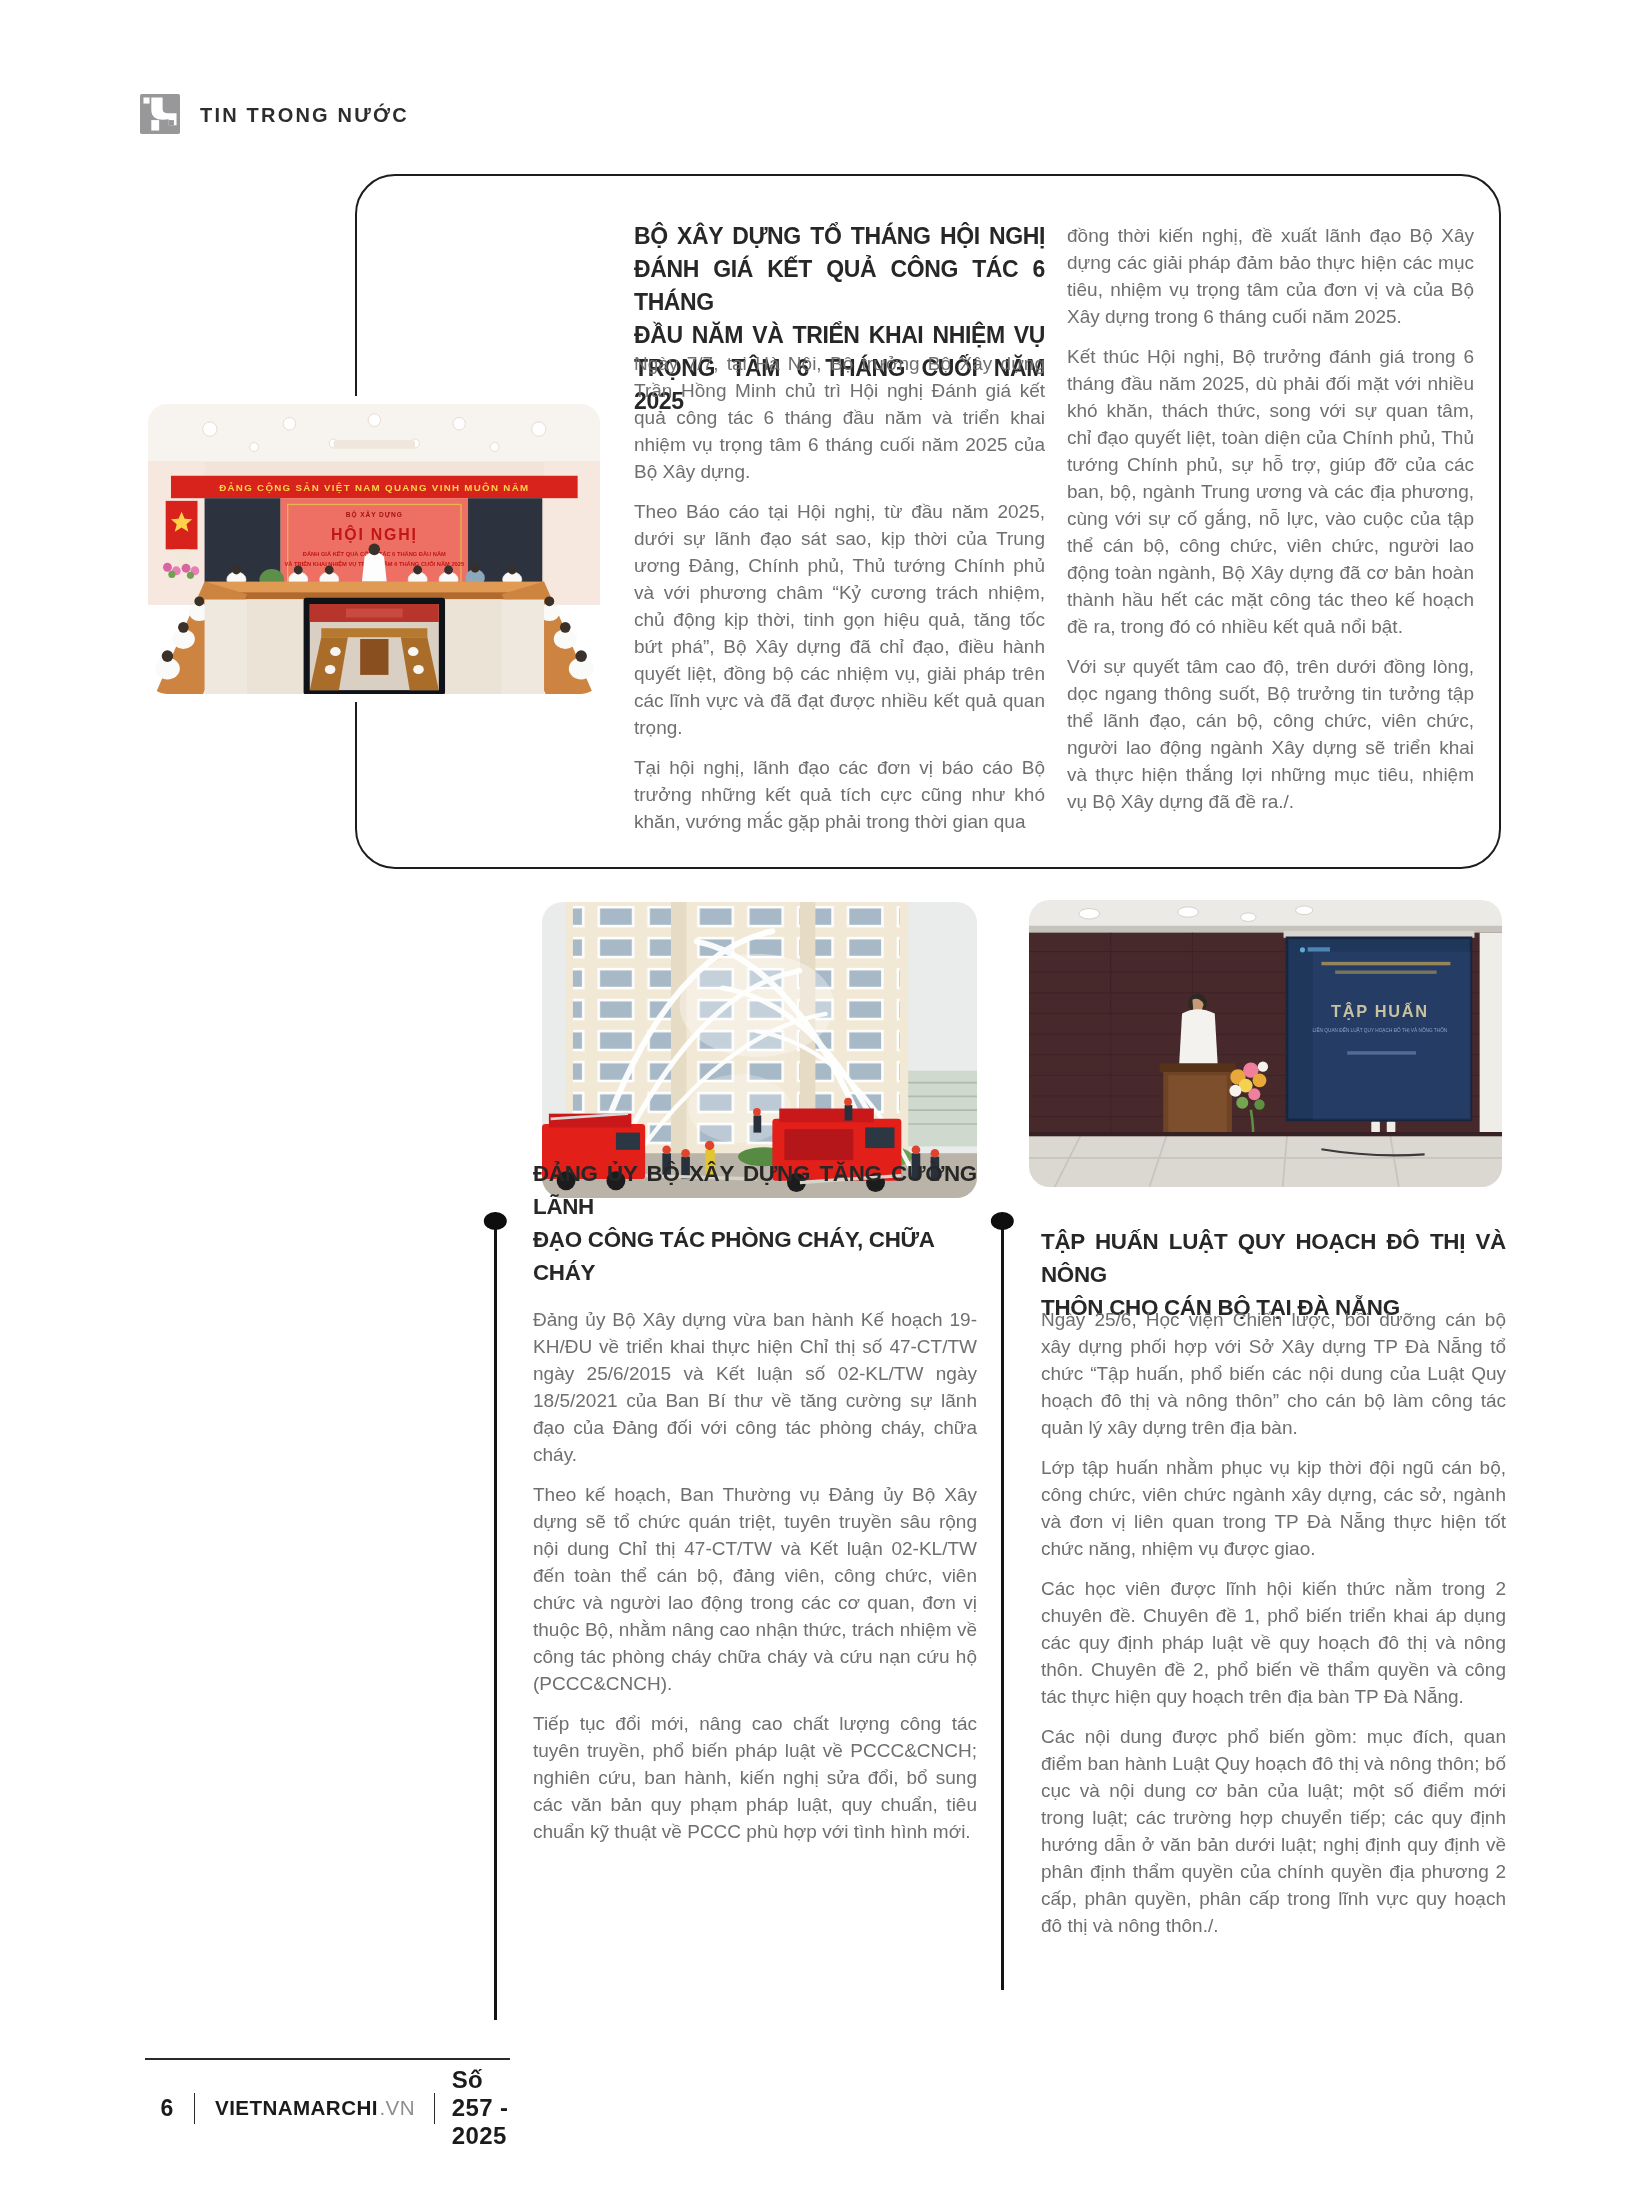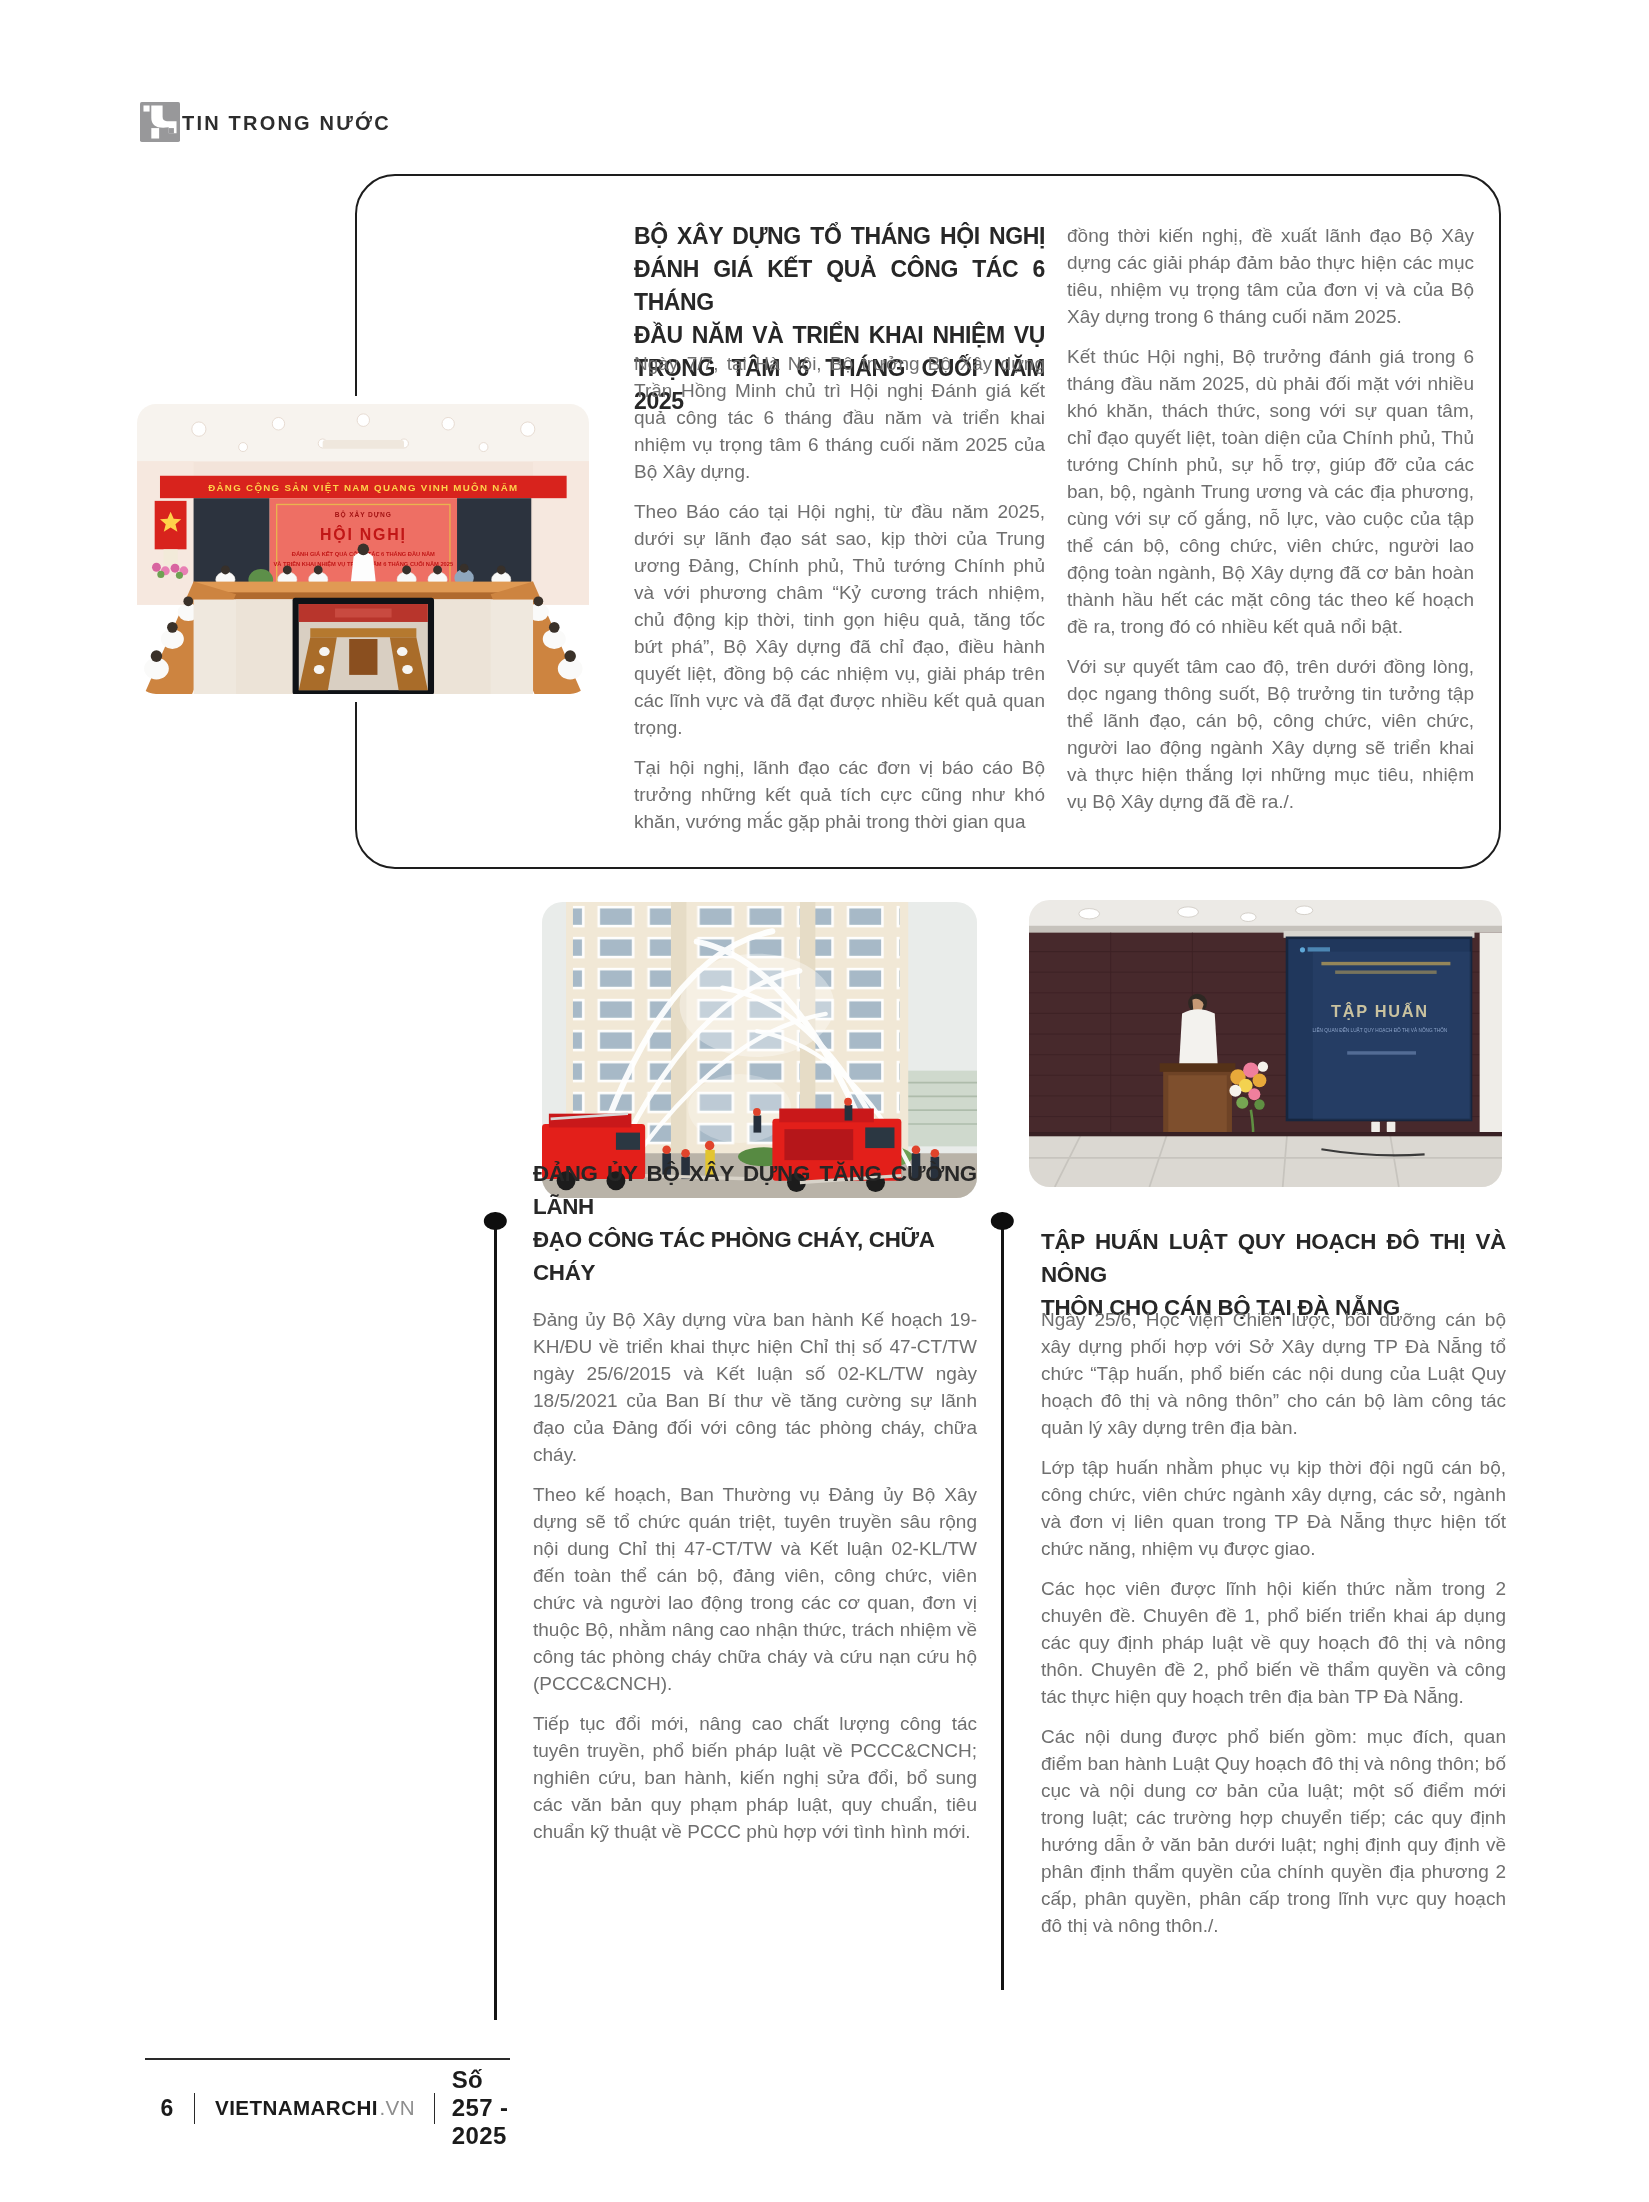--- a/index.html
+++ b/index.html
@@ -8,7 +8,7 @@
     font-family:"Liberation Sans",sans-serif;overflow:hidden;
   }
   
-  .section-header{position:absolute;left:140px;top:102px;display:flex;align-items:center;gap:2px;text-align:right;}
+  .section-header{position:absolute;left:140px;top:94px;display:flex;align-items:center;gap:20px;text-align:right;}
   .logo-box{width:40px;height:40px;flex:0 0 auto;}
   .section-title{font-size:20px;font-weight:bold;letter-spacing:2.2px;color:#2d2d2d;padding-top:3.4px;}
 

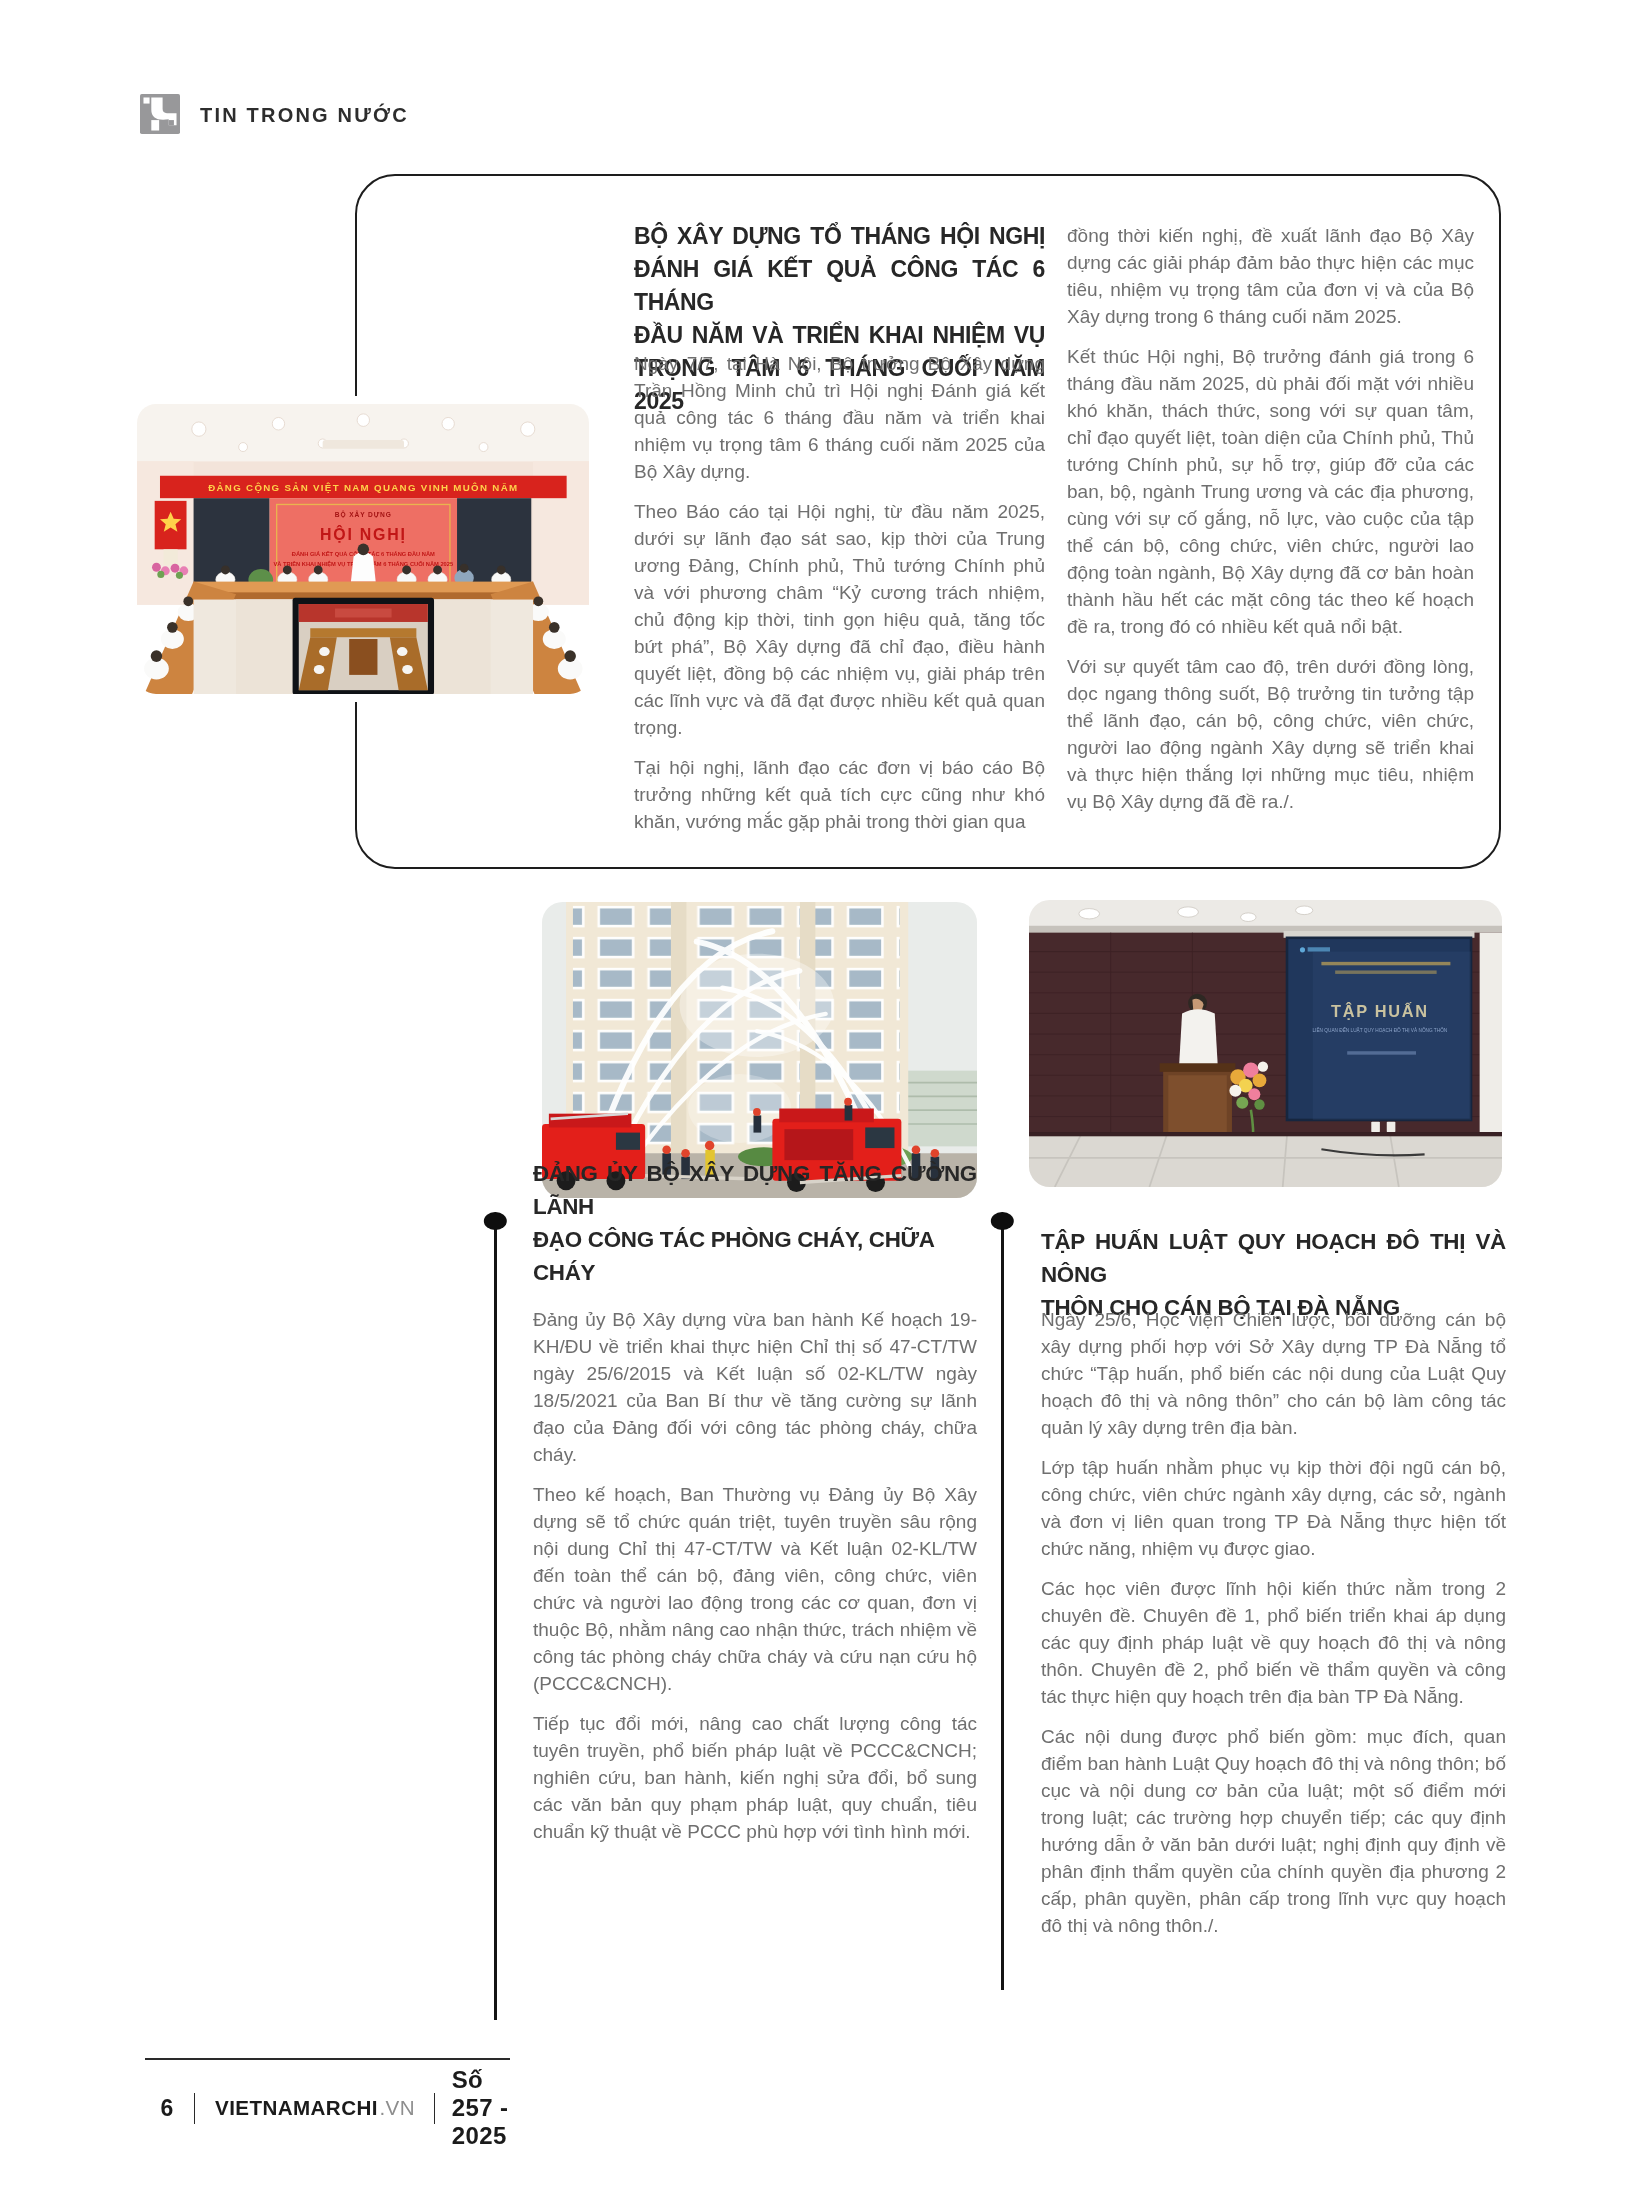--- a/index.html
+++ b/index.html
@@ -18,7 +18,7 @@
     border:2.6px solid #1d1d1d;border-radius:40px;box-sizing:border-box;background:#fff;
   }
   .feature-photo-wrap{
-    position:absolute;left:129px;top:396px;width:468px;height:306px;
+    position:absolute;left:140px;top:396px;width:468px;height:306px;
     background:#ffffff;border-radius:26px;padding:7.7px;box-sizing:border-box;z-index:5;
   }
   .feature-photo{width:100%;height:100%;border-radius:19px;overflow:hidden;}

